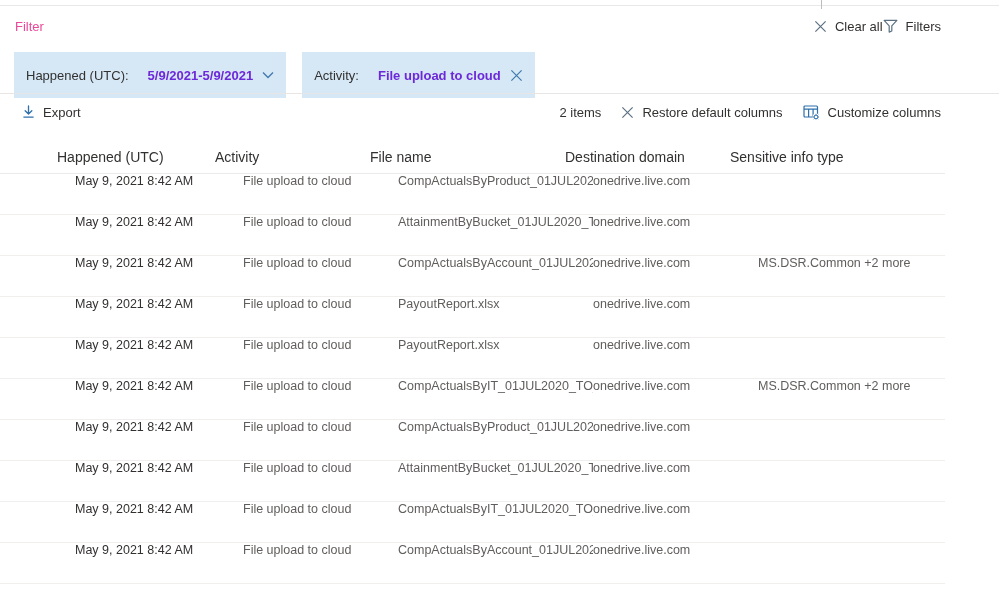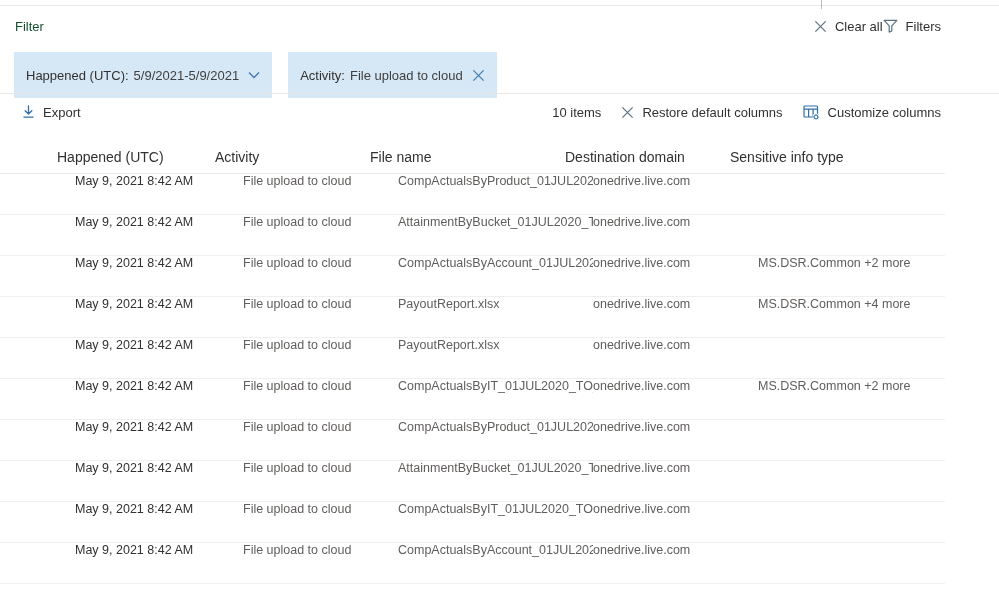--- a/index.html
+++ b/index.html
@@ -14,7 +14,7 @@
   
   .filter-header { position:absolute; top:15px; left:15px; right:58px; height:22px;
     display:flex; justify-content:space-between; align-items:center; }
-  .fh-title { font-size:13px; color:#14532d; }
+  .fh-title { font-size:13px; color:#ec4899; }
   .fh-actions { display:flex; align-items:center; }
   .action-btn { display:flex; align-items:center; gap:8px; font-size:13px; color:#323130; cursor:pointer; }
   .action-btn svg { display:block; }

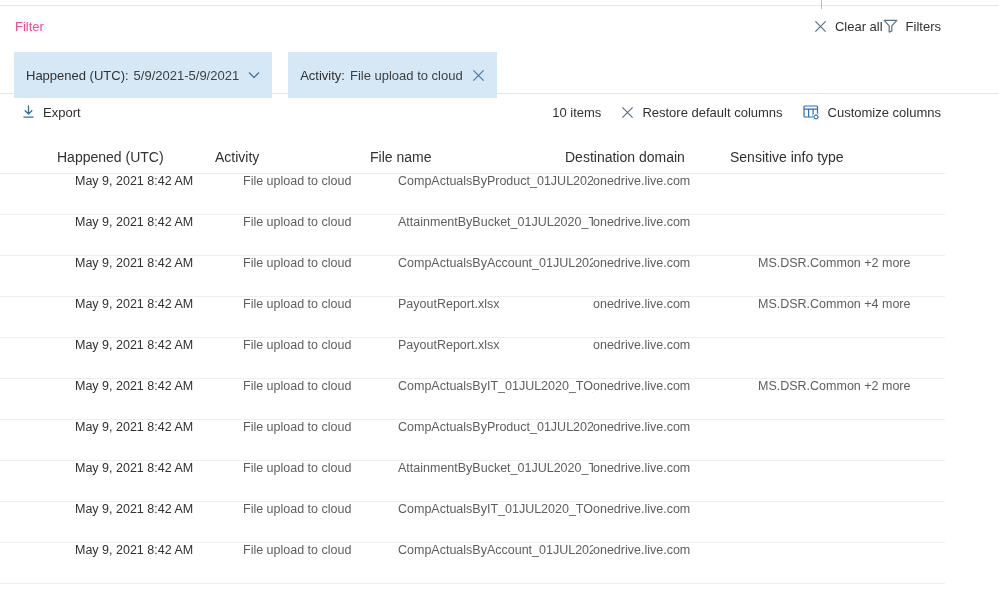--- a/index.html
+++ b/index.html
@@ -23,7 +23,7 @@
   .chips { position:absolute; top:52px; left:14px; display:flex; gap:16px; }
   .chip { display:flex; align-items:center; height:30px; background:#d6e8f6;
     padding:8px 12px; font-size:13px; color:#323130; cursor:pointer; }
-  .chip .chip-value { margin-left:5px; font-weight:400; color:#404040; }
+  .chip .chip-value { margin-left:19px; font-weight:700; color:#6d28d9; }
   .chip .chip-ctl { margin-left:9px; display:flex; align-items:center; cursor:pointer; }
 
   .divider { position:absolute; top:93px; left:0; width:999px; height:1px; background:#e7e6e5; }

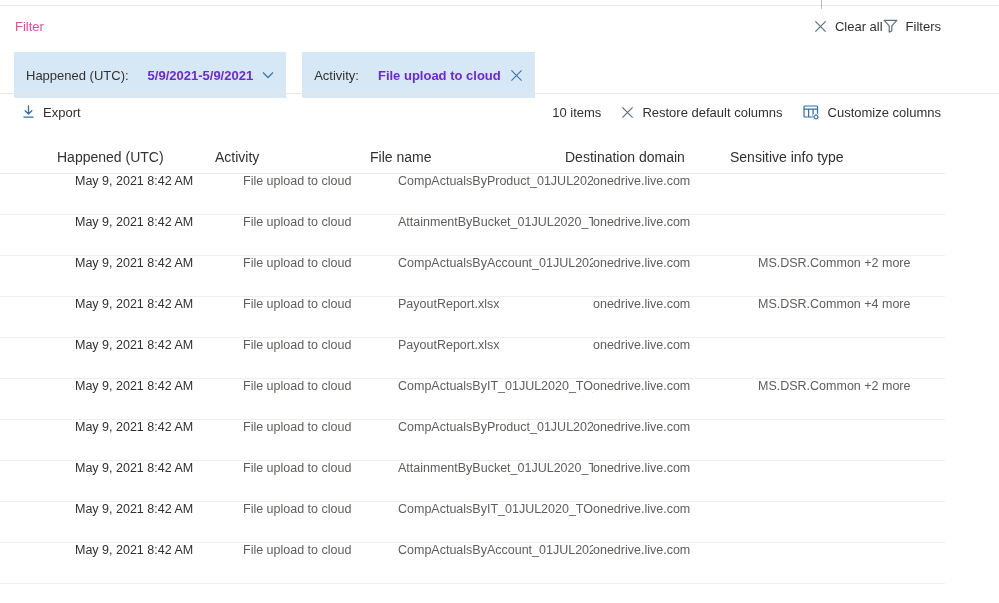--- a/index.html
+++ b/index.html
@@ -113,7 +113,7 @@
     </div>
   </div>
   <div class="tb-right">
-    <span class="tb-count">10 items</span>
+    <span class="tb-count">2 items</span>
     <div class="action-btn" style="margin-left:0;">
       <span>
         <svg width="13" height="13" viewBox="0 0 14 14">

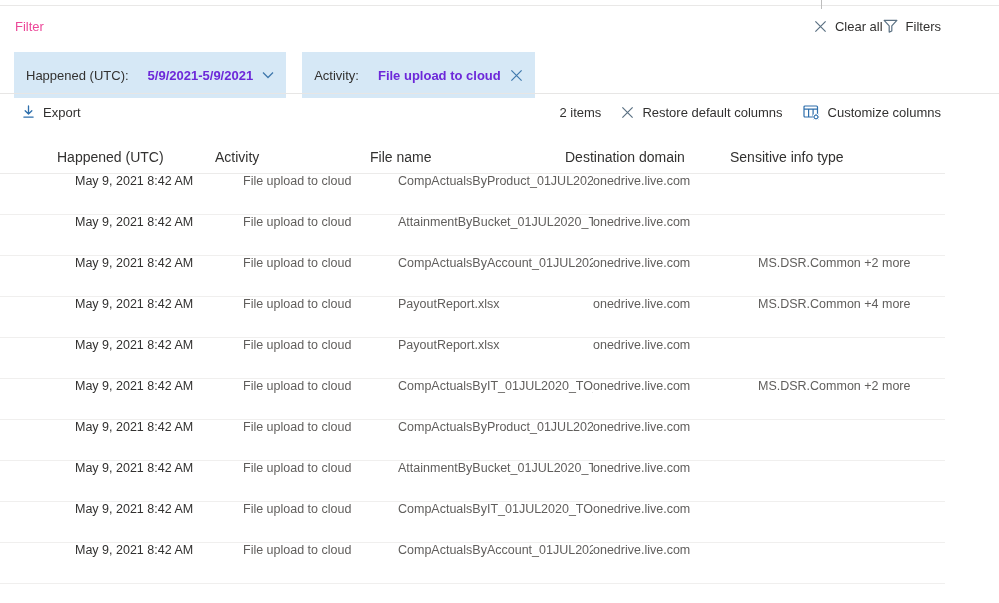--- a/index.html
+++ b/index.html
@@ -172,7 +172,6 @@
         <div class="tcell c1">File upload to cloud</div>
         <div class="tcell c2">PayoutReport.xlsx</div>
         <div class="tcell c3">onedrive.live.com</div>
-        <div class="tcell c4">MS.DSR.Common +4 more</div>
       </div>
       <div class="trow">
         <div class="tcell c0">May 9, 2021 8:42 AM</div>

